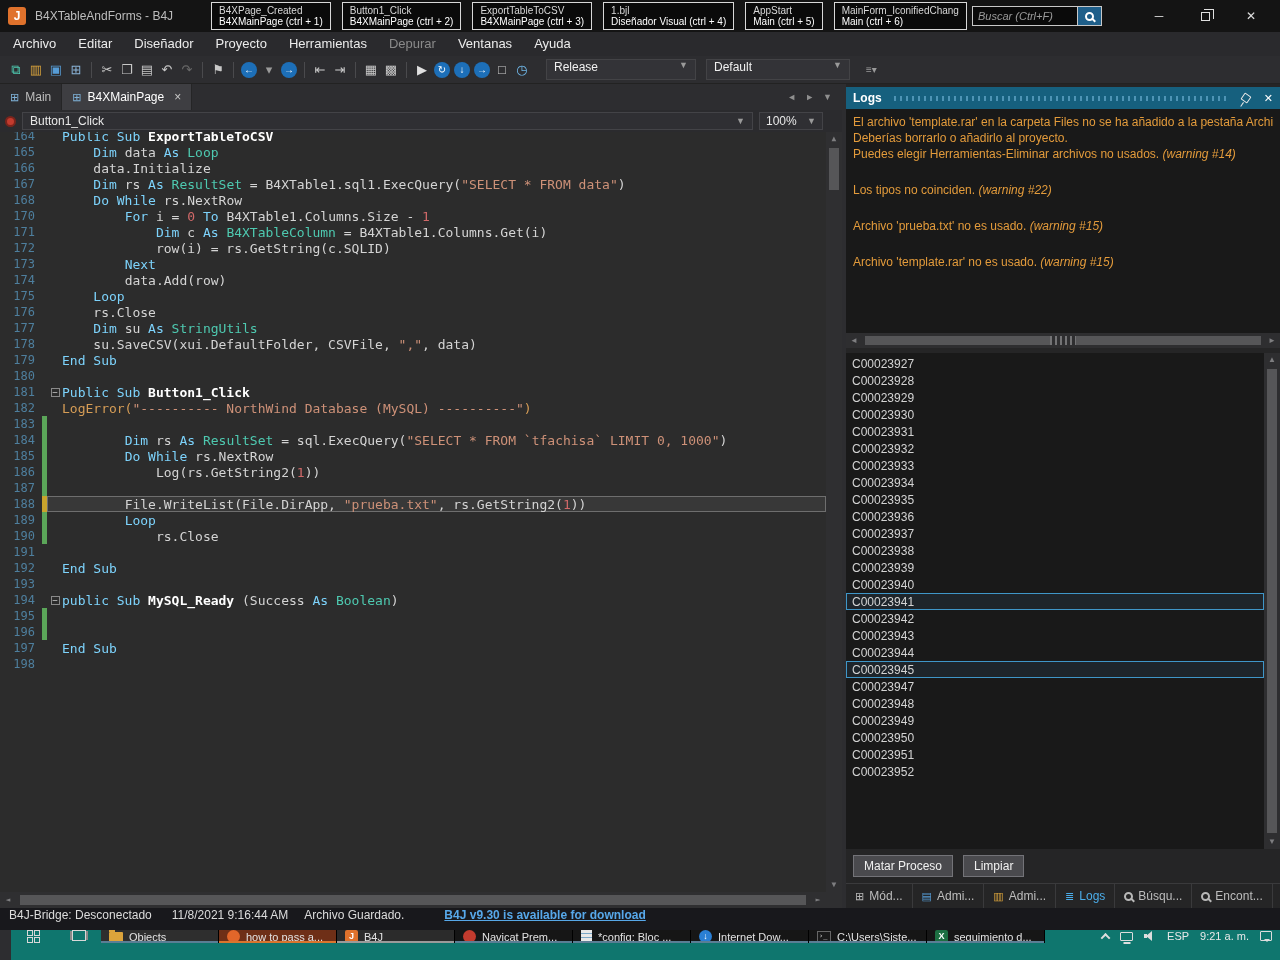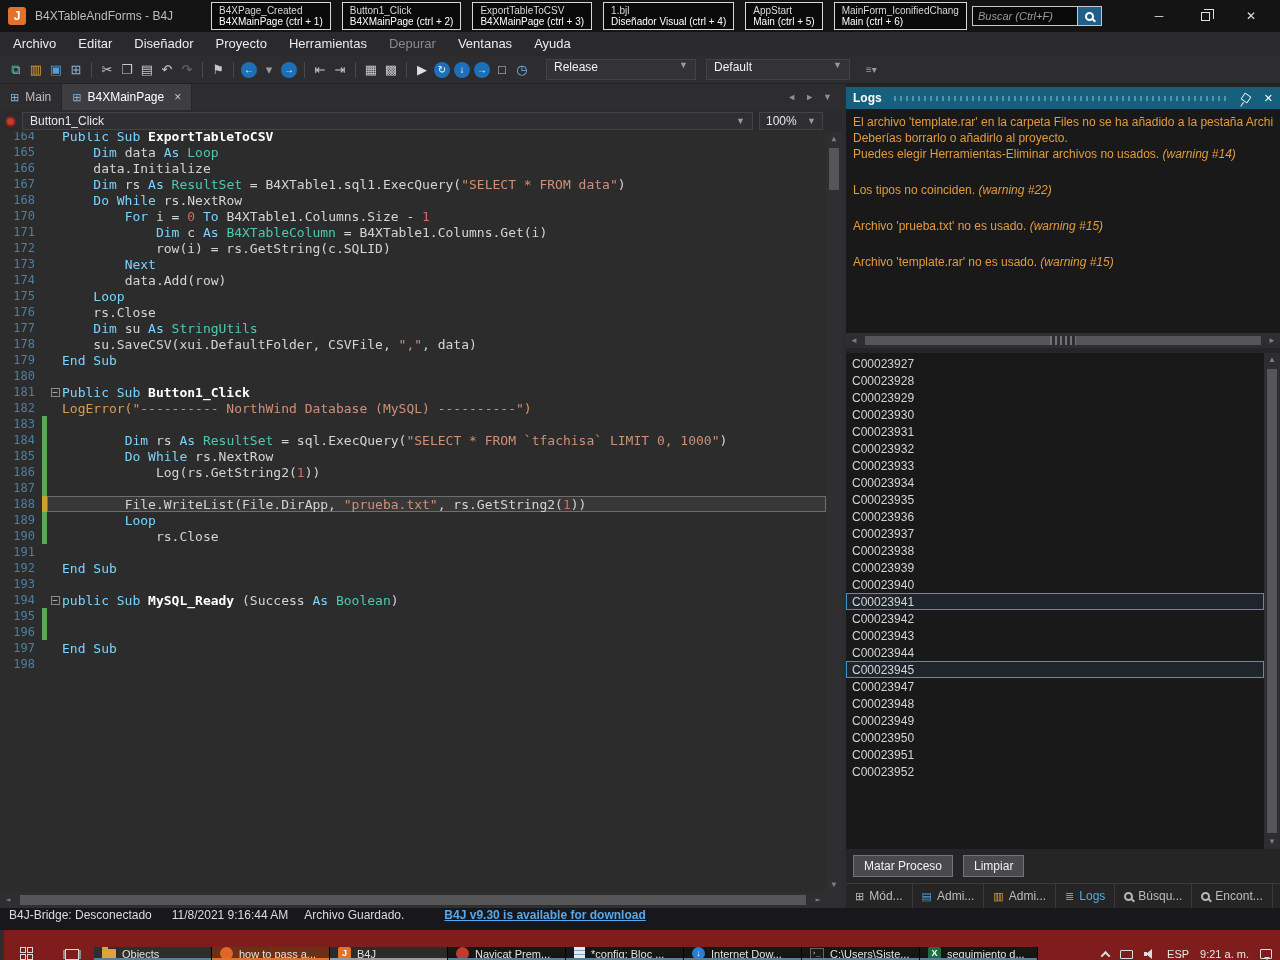--- a/index.html
+++ b/index.html
@@ -114,7 +114,7 @@
   .sb-link{margin-left:40px;color:#57a8ea;text-decoration:underline;font-weight:bold}
 
   
-  .taskbar{position:absolute;bottom:0;left:4px;right:0;height:30px;background:#7f1d1d;display:flex;align-items:flex-end}
+  .taskbar{position:absolute;bottom:0;left:11px;right:0;height:30px;background:#0f766e;display:flex;align-items:flex-start}
   .tb-start,.tb-tv{width:45px;display:flex;align-items:center;justify-content:center;flex:none}
   .win-grid{display:grid;grid-template-columns:6px 6px;grid-template-rows:6px 6px;gap:1px}
   .win-grid span{border:1px solid #d8d8d8}

